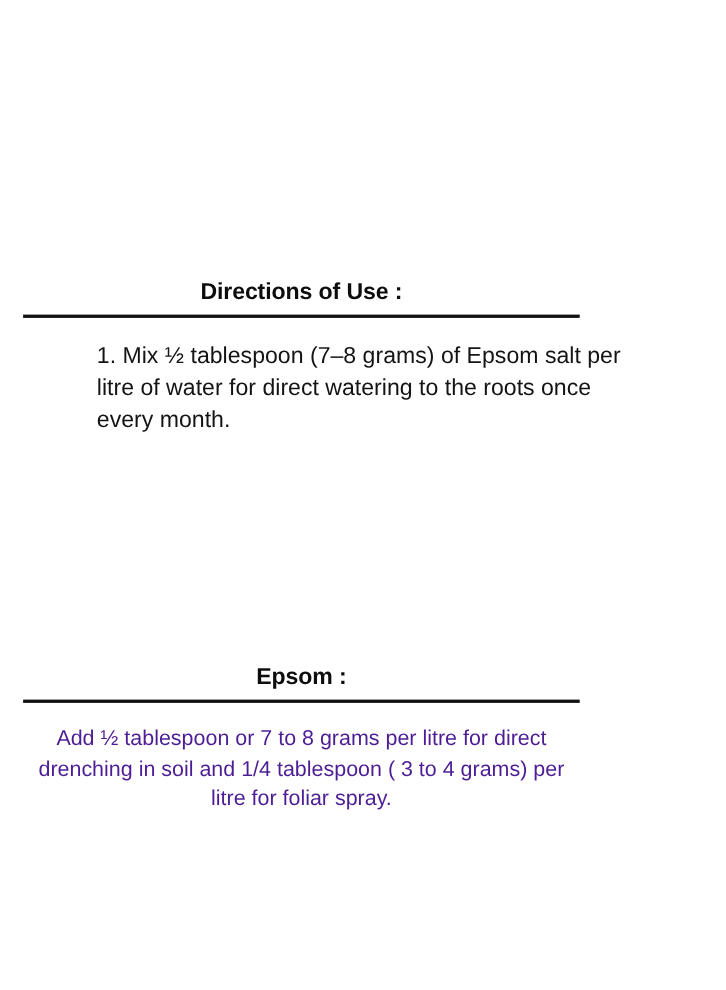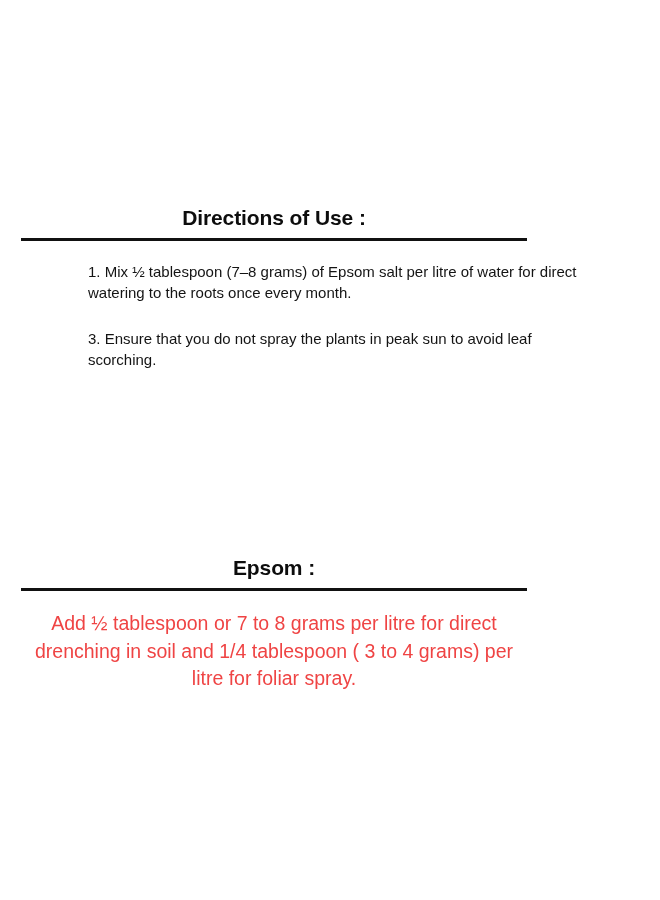--- a/index.html
+++ b/index.html
@@ -35,6 +35,7 @@
     position: absolute;
     left: 0;
     width: 548px;
+    margin-top: 48px;
   }
 
   .section-directions { top: 206px; }

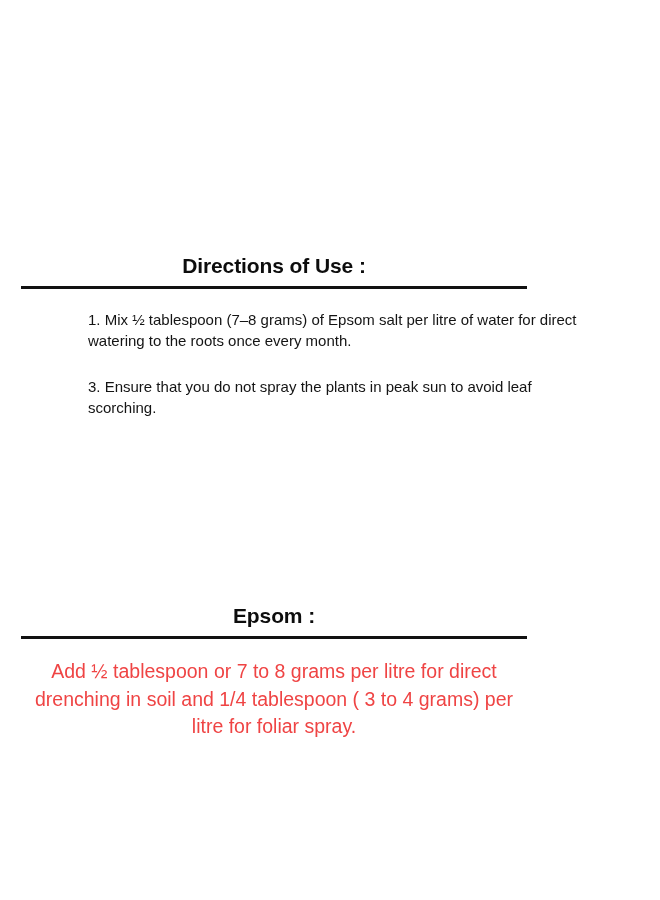--- a/index.html
+++ b/index.html
@@ -70,7 +70,7 @@
 
   .instruction {
     margin: 0 0 26px 0;
-    font-size: 15px;
+    font-size: 21px;
     line-height: 1.38;
     color: #141414;
     font-weight: 400;

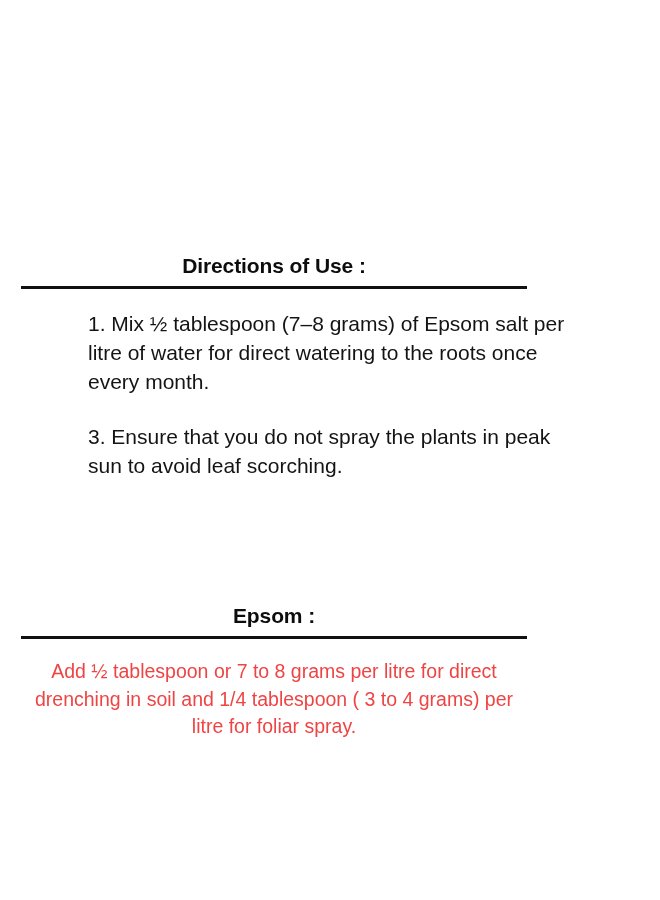--- a/index.html
+++ b/index.html
@@ -101,7 +101,6 @@
 
       <div class="directions-body">
         <p class="instruction">1. Mix ½ tablespoon (7–8 grams) of Epsom salt per litre of water for direct watering to the roots once every month.</p>
-        <p class="instruction">3. Ensure that you do not spray the plants in peak sun to avoid leaf scorching.</p>
       </div>
     </div>
 

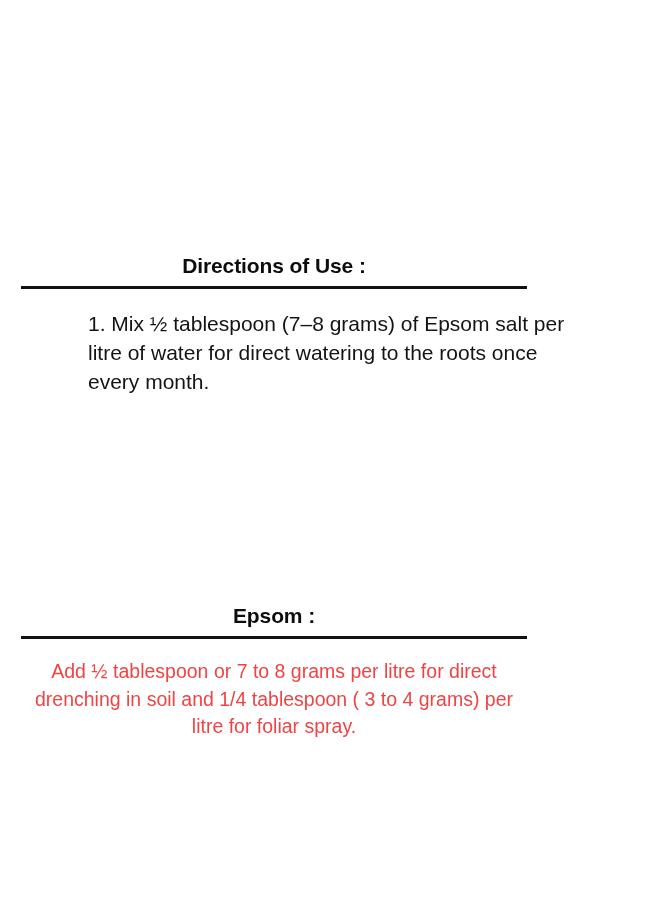--- a/index.html
+++ b/index.html
@@ -84,7 +84,7 @@
     text-align: center;
     font-size: 19.5px;
     line-height: 1.42;
-    color: #ef4444;
+    color: #4c1d95;
     font-weight: 400;
   }
   .dosage-body p { margin: 0; }

